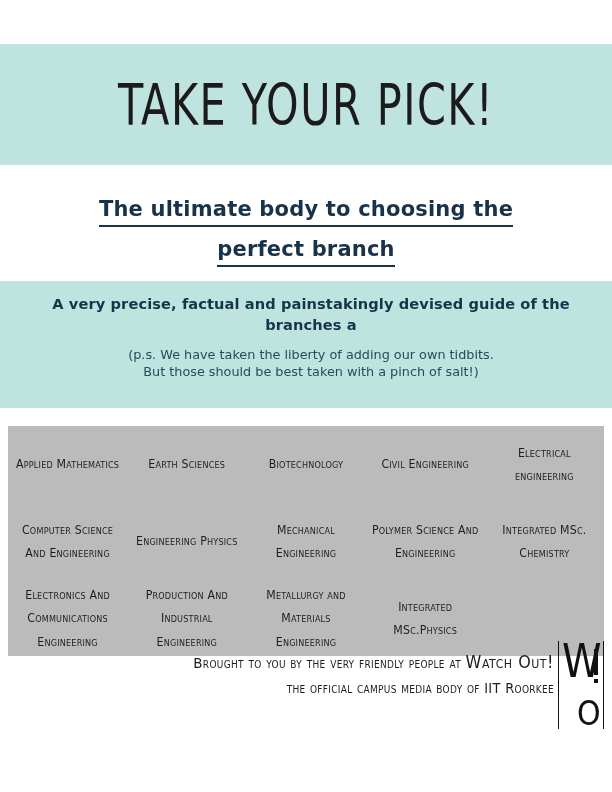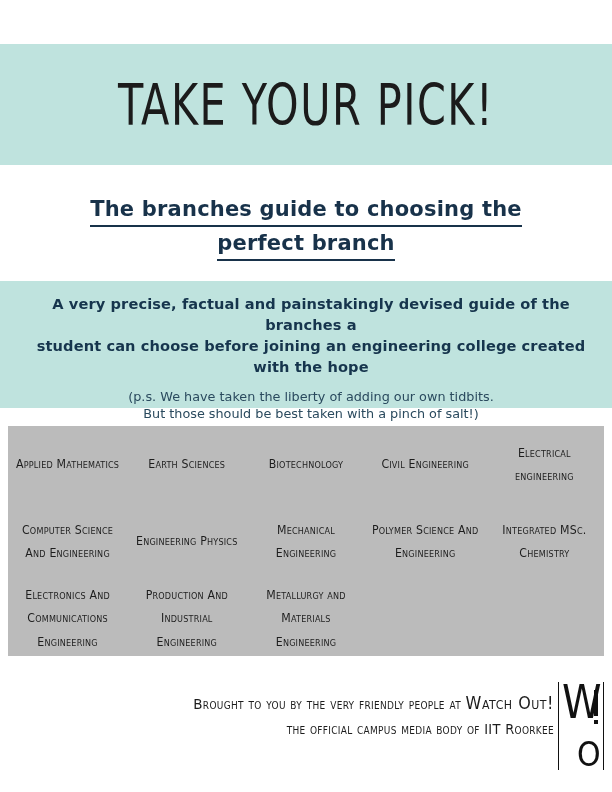--- a/index.html
+++ b/index.html
@@ -224,7 +224,7 @@
   </div>
 
   <div class="subtitle-wrap">
-    <div class="subtitle-line">The branches guide to choosing the </div>
+    <div class="subtitle-line">The ultimate body to choosing the </div>
     <br>
     <div class="subtitle-line second">perfect branch</div>
   </div>

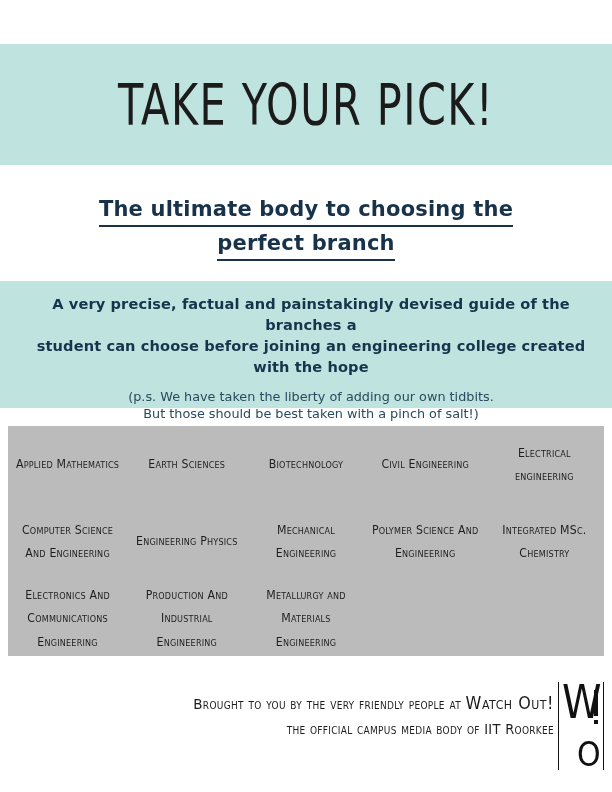--- a/index.html
+++ b/index.html
@@ -65,7 +65,7 @@
     letter-spacing: 0.2px;
   }
   .subtitle-line.second {
-    margin-top: 2px;
+    margin-top: 8px;
   }
 
   

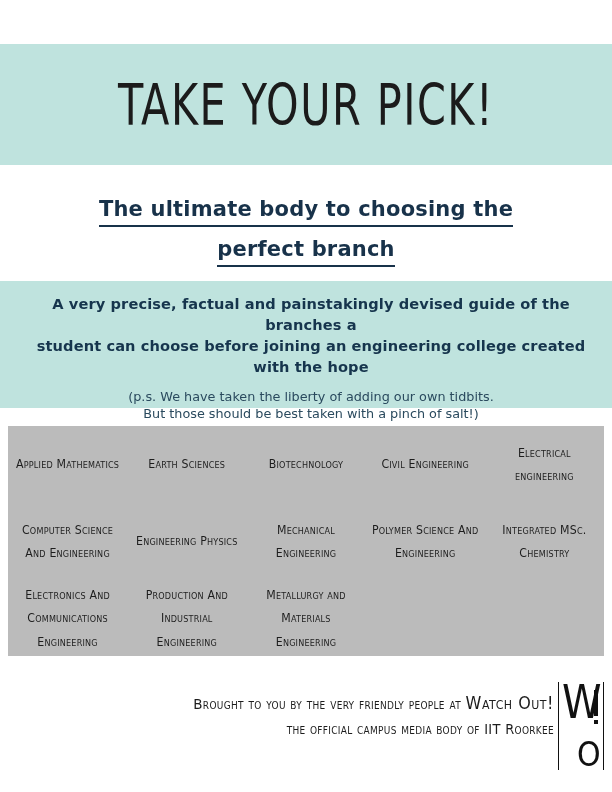--- a/index.html
+++ b/index.html
@@ -231,7 +231,6 @@
 
   <div class="desc-band">
     <div class="desc-main">A very precise, factual and painstakingly devised guide of the branches a</div>
-    <div class="desc-main">student can choose before joining an engineering college created with the hope</div>
     <div class="desc-sub">(p.s. We have taken the liberty of adding our own tidbits.</div>
     <div class="desc-sub" style="margin-top:0">But those should be best taken with a pinch of salt!)</div>
   </div>

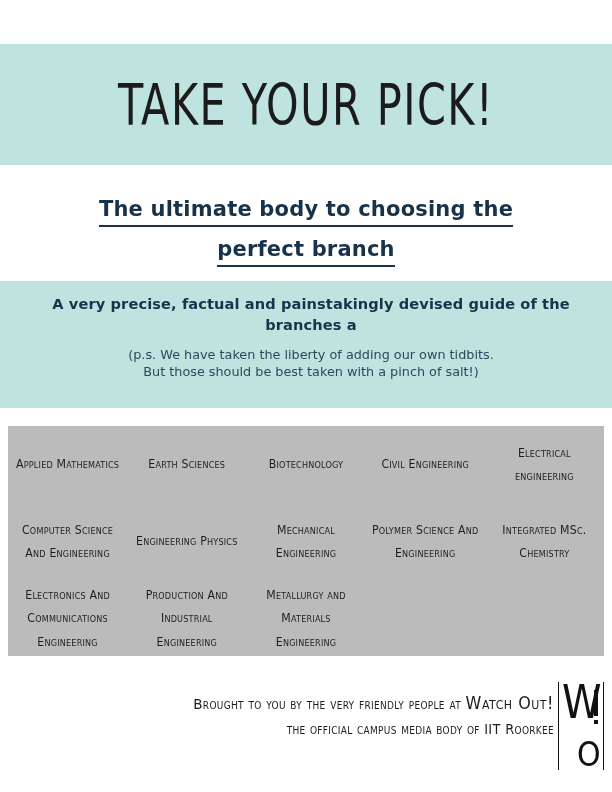--- a/index.html
+++ b/index.html
@@ -277,6 +277,9 @@
     <div class="cell">
         <span>Metallurgy and Materials Engineering</span>
       </div>
+    <div class="cell">
+        <span>Integrated MSc.Physics</span>
+      </div>
   </div>
 
   <div class="footer">

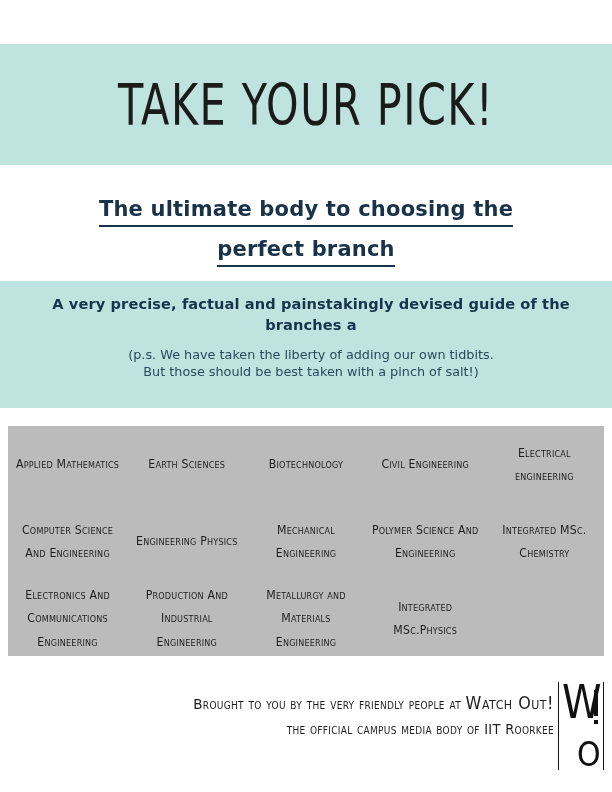--- a/index.html
+++ b/index.html
@@ -132,7 +132,7 @@
   .footer {
     position: absolute;
     left: 0;
-    top: 685px;
+    top: 644px;
     width: 612px;
     height: 90px;
   }

